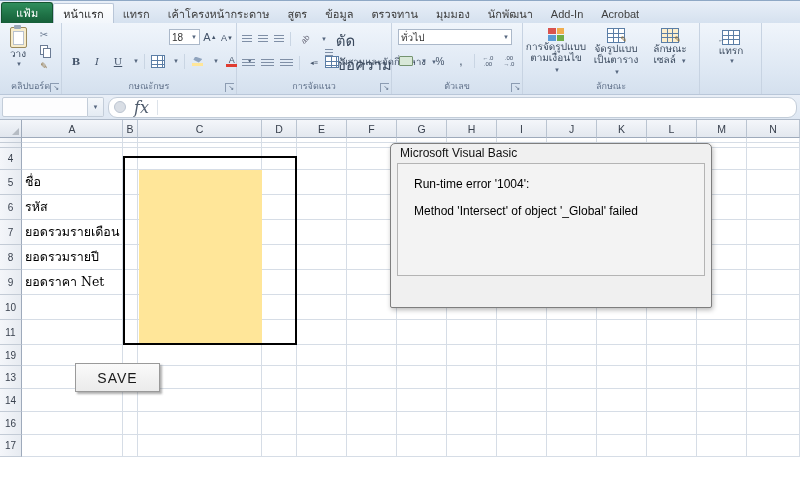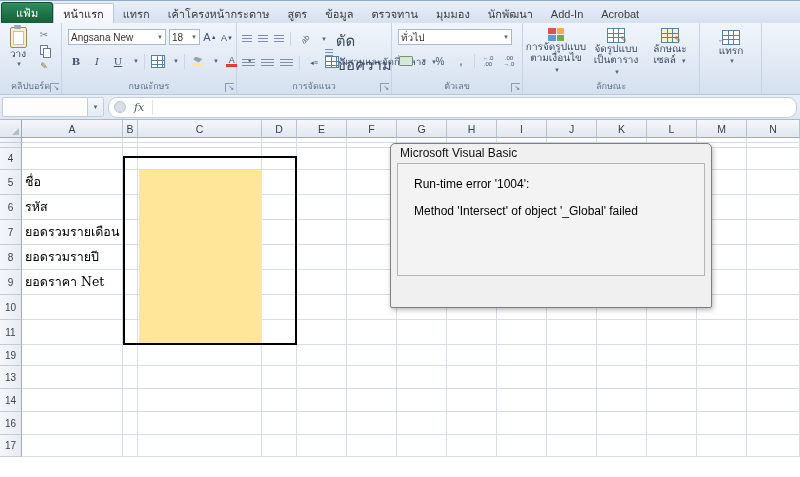--- a/index.html
+++ b/index.html
@@ -148,10 +148,6 @@
     </div>
 
     <div class="group" style="left:62px;width:175px;">
-      <div class="combo" style="position:absolute;left:6px;top:6px;width:98px;">
-        <span>Angsana New</span>
-        <span class="carat">▼</span>
-      </div>
       <div class="combo" style="position:absolute;left:107px;top:6px;width:31px;">
         <span>18</span>
         <span class="carat">▼</span>

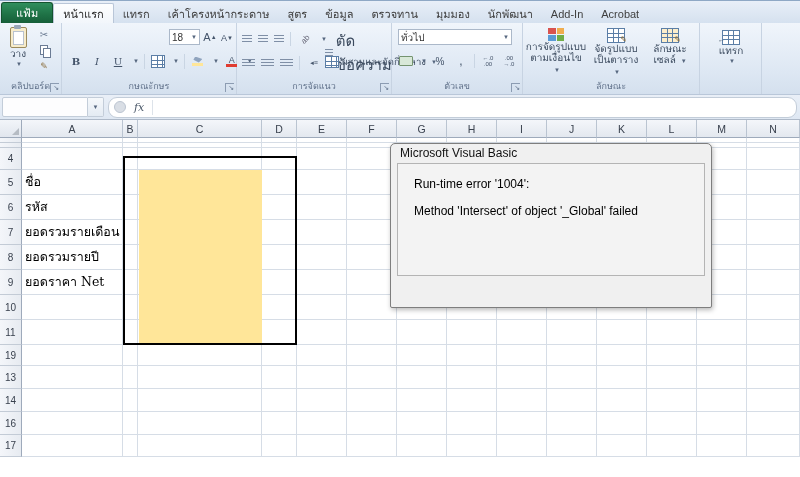--- a/index.html
+++ b/index.html
@@ -60,7 +60,7 @@
   .fx-field{flex:1;height:19px;background:#fff;border:1px solid #c3cdd9;border-radius:9px;margin:0 3px 0 4px;
             display:flex;align-items:center;padding-left:5px;}
   .cancel-dot{width:10px;height:10px;border-radius:50%;background:#d9dee5;border:1px solid #bcc5d1;}
-  .fx-sym{font-family:"DejaVu Serif",serif;font-style:italic;font-size:11px;color:#4d5a6b;margin:0 8px 0 8px;}
+  .fx-sym{font-family:"DejaVu Serif",serif;font-style:italic;font-size:16px;color:#4d5a6b;margin:0 8px 0 8px;}
   .fx-div{width:1px;height:15px;background:#dde3ea;margin-right:6px;}
 
   

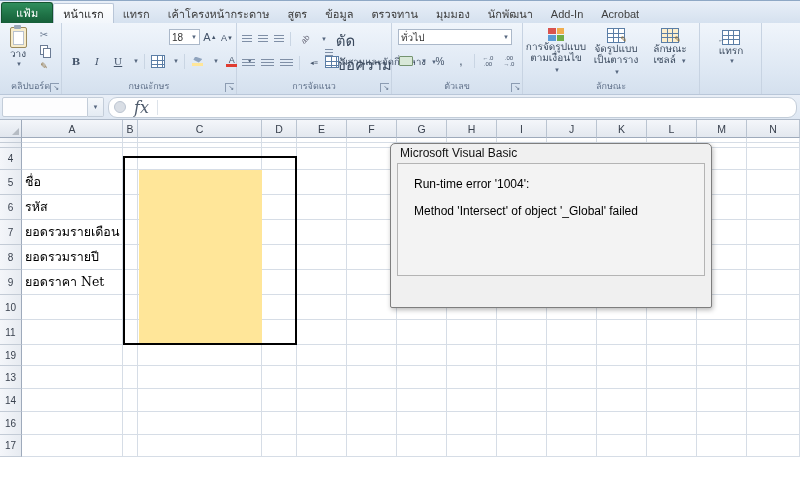--- a/index.html
+++ b/index.html
@@ -563,6 +563,7 @@
       </div>
     <div class="yellow-fill" id="yellow-fill" style="background: rgb(255, 230, 153);"></div>
     <div class="black-box"></div>
+    <div class="save-btn">SAVE</div>
   </div>
 
   <div class="vb-dialog">

